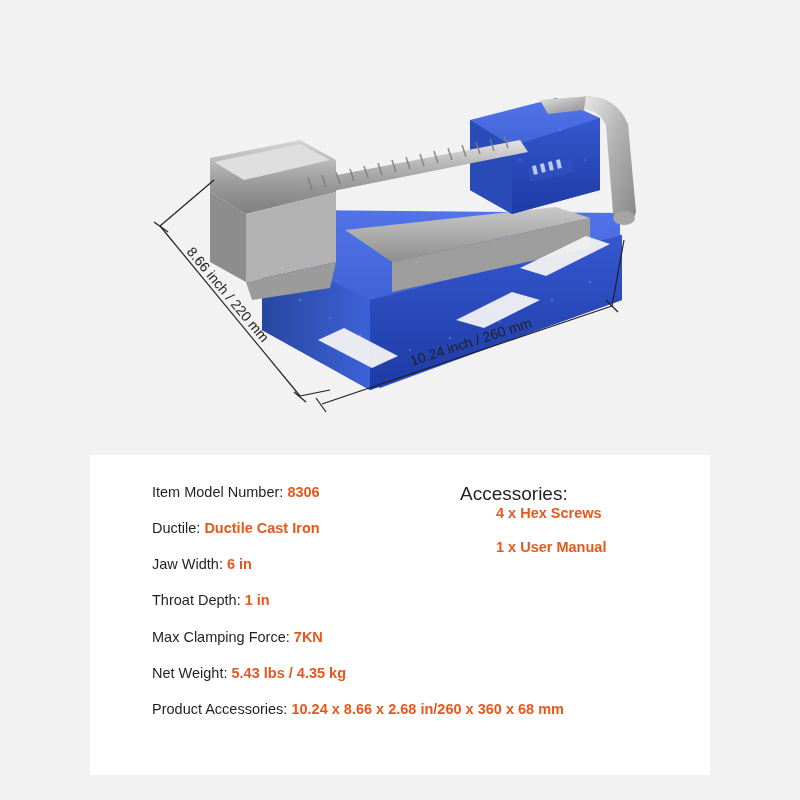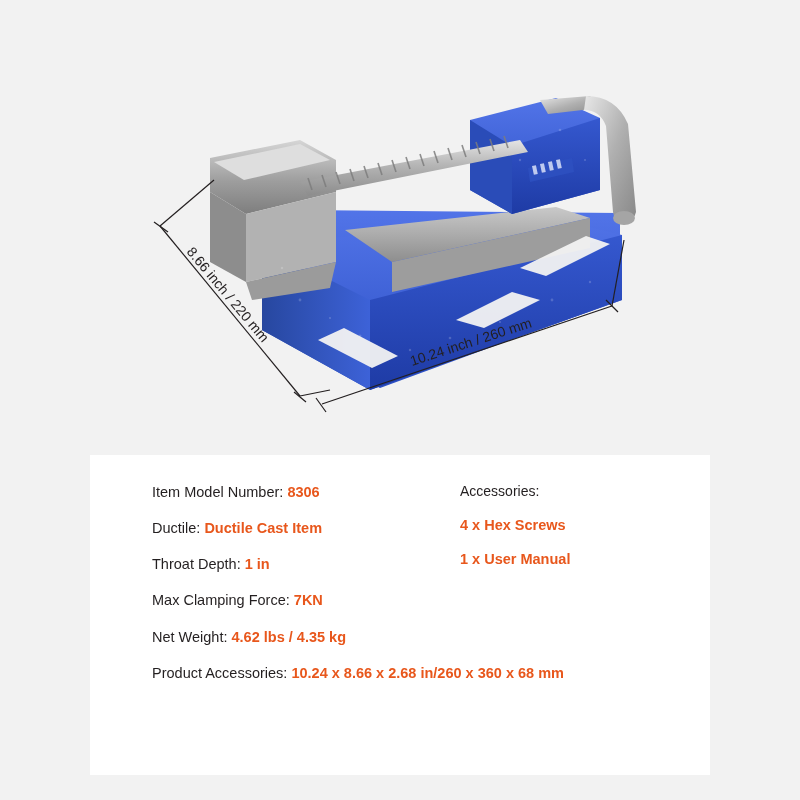--- a/index.html
+++ b/index.html
@@ -74,9 +74,8 @@
     font-weight: bold;
   }
   .acc-title {
-    font-size: 14px;
+    font-size: 19px;
     color: #231f20;
-    margin-bottom: 18px;
   }
   .acc-item {
     font-size: 14.5px;

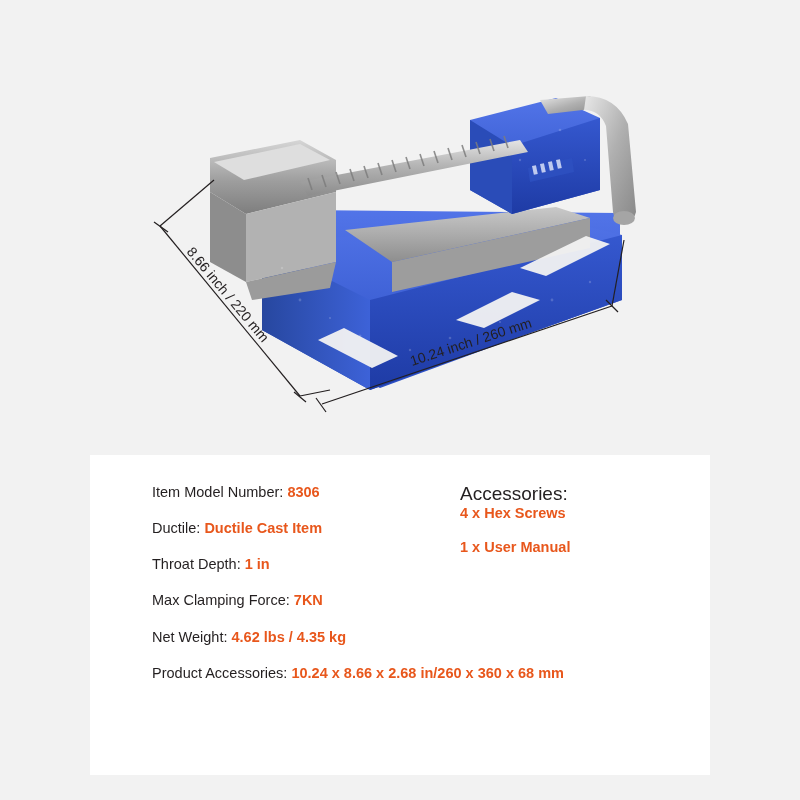--- a/index.html
+++ b/index.html
@@ -82,6 +82,7 @@
     color: #e8571c;
     font-weight: bold;
     margin-bottom: 18px;
+    margin-left: 36px;
   }
   .dim-text {
     fill: #231f20;

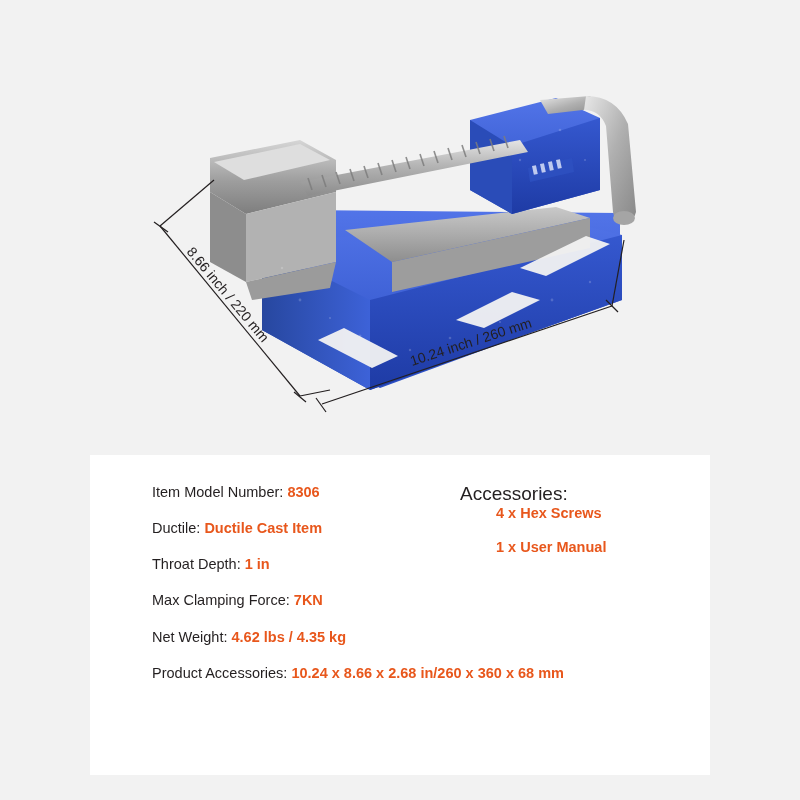--- a/index.html
+++ b/index.html
@@ -254,7 +254,7 @@
         </div>
         <div class="spec-row">
           <span class="spec-label">Ductile:</span>
-          <span class="spec-value">Ductile Cast Item</span>
+          <span class="spec-value">Ductile Cast Iron</span>
         </div>
         <div class="spec-row">
           <span class="spec-label">Throat Depth:</span>

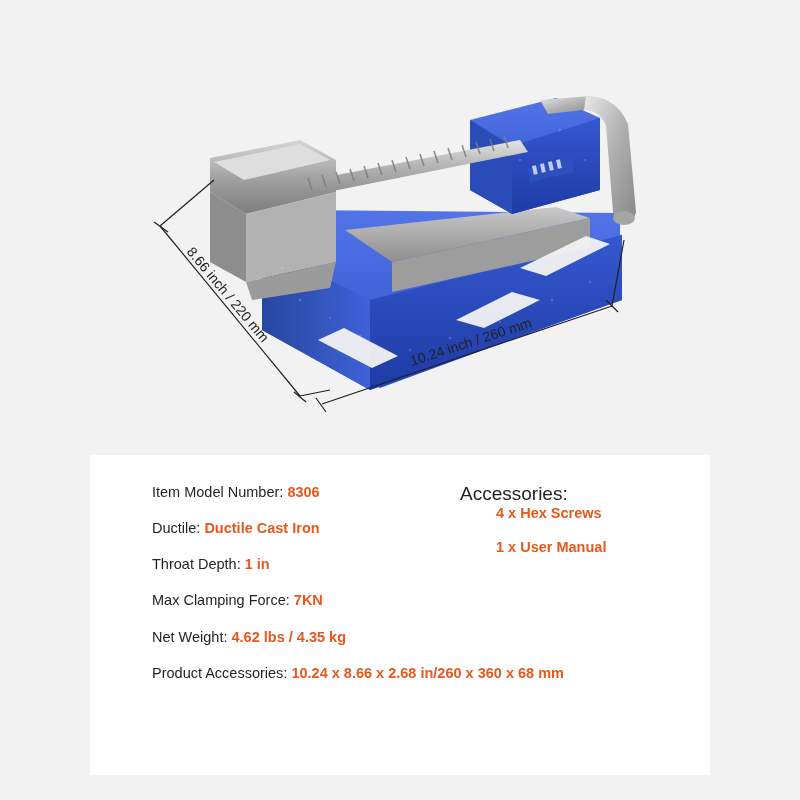--- a/index.html
+++ b/index.html
@@ -257,6 +257,10 @@
           <span class="spec-value">Ductile Cast Iron</span>
         </div>
         <div class="spec-row">
+          <span class="spec-label">Jaw Width:</span>
+          <span class="spec-value">6 in</span>
+        </div>
+        <div class="spec-row">
           <span class="spec-label">Throat Depth:</span>
           <span class="spec-value">1 in</span>
         </div>

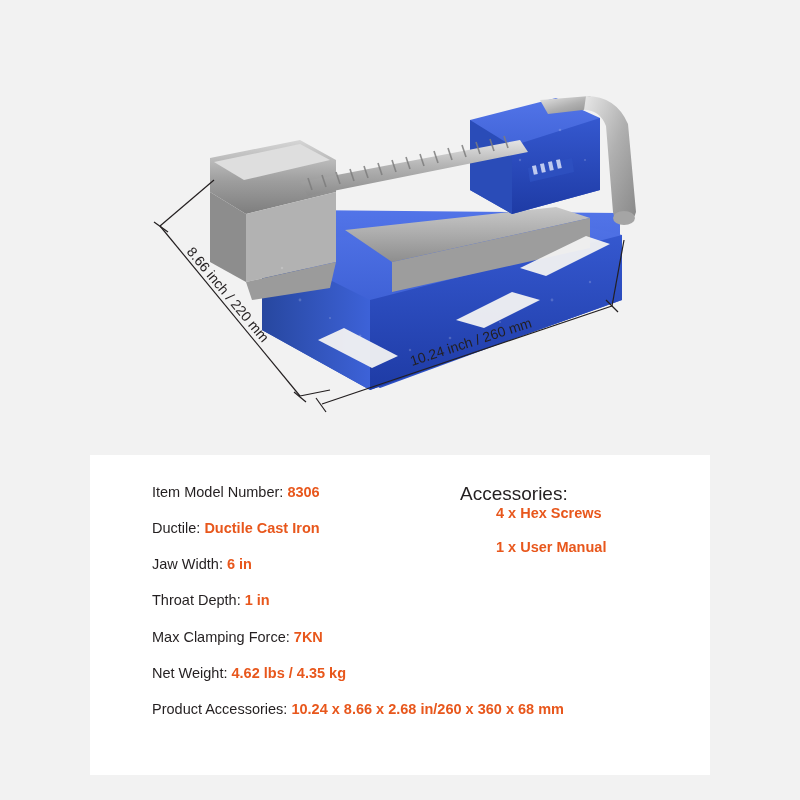--- a/index.html
+++ b/index.html
@@ -270,7 +270,7 @@
         </div>
         <div class="spec-row">
           <span class="spec-label">Net Weight:</span>
-          <span class="spec-value">4.62 lbs /  4.35 kg</span>
+          <span class="spec-value">5.43 lbs /  4.35 kg</span>
         </div>
         <div class="spec-row">
           <span class="spec-label">Product Accessories:</span>

